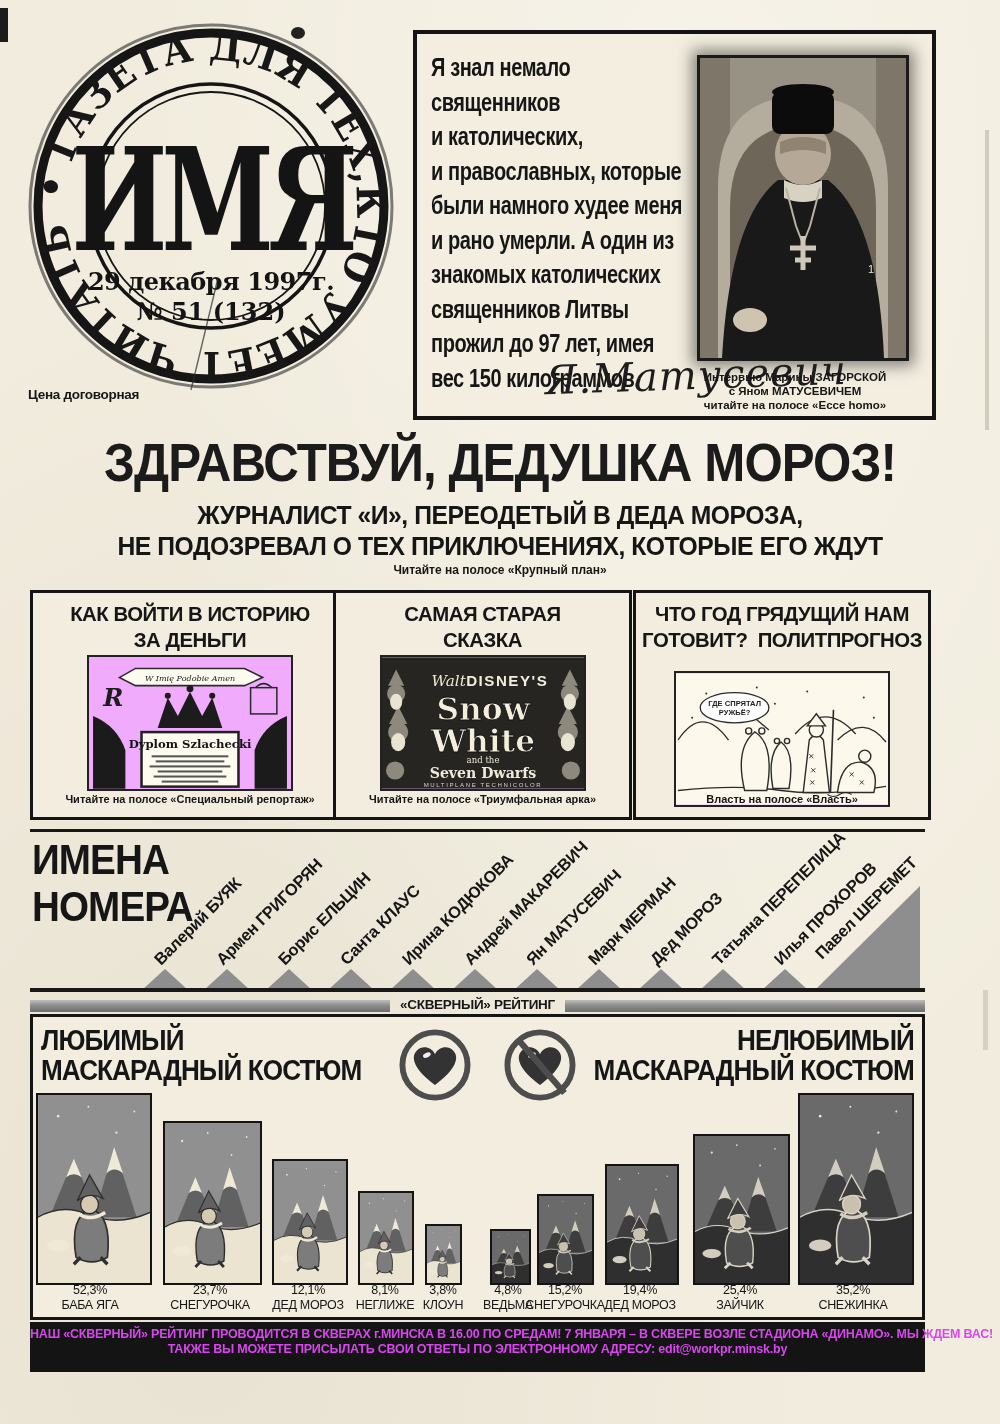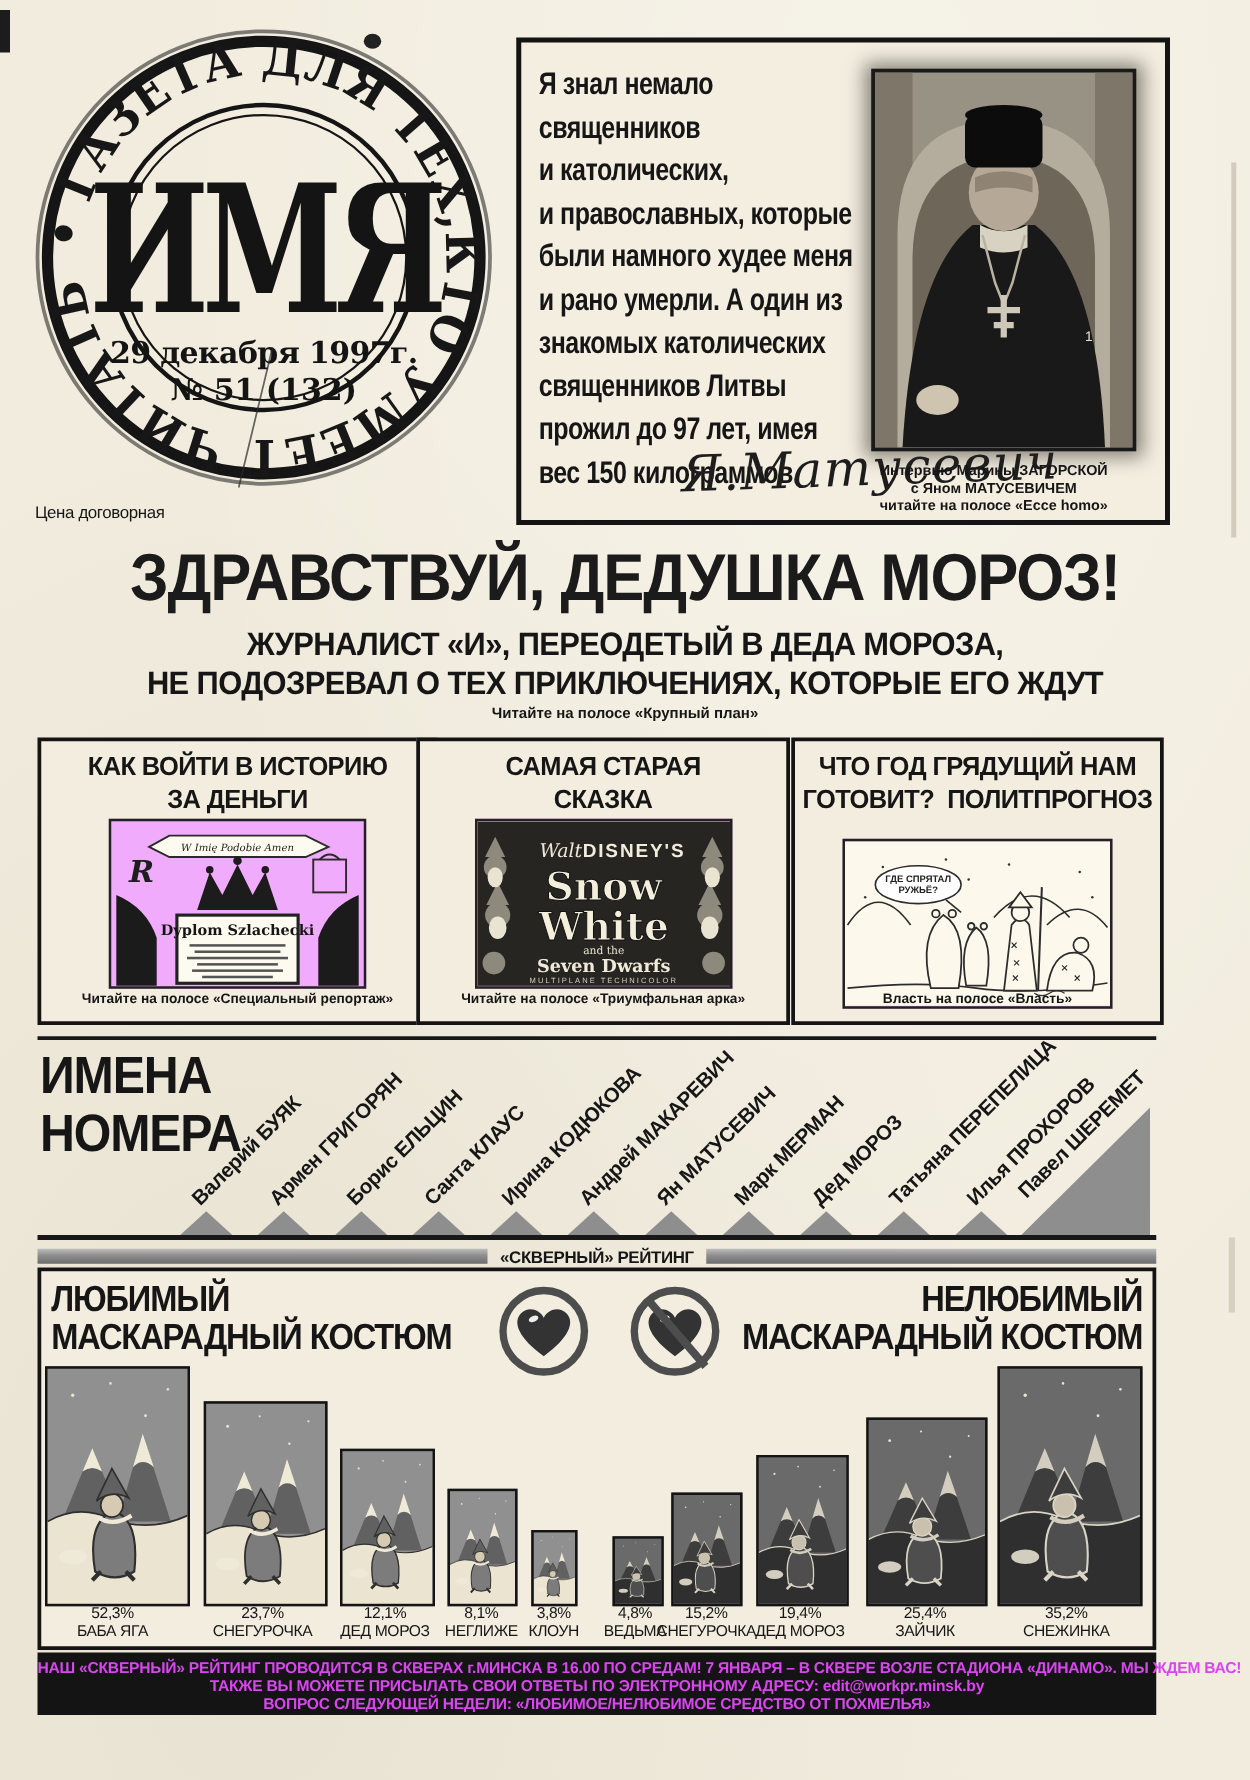--- a/index.html
+++ b/index.html
@@ -10,7 +10,7 @@
     font-family:"Liberation Sans", sans-serif;color:#161616;}
   .abs{position:absolute;}
   
-  .price{left:28px;top:402px;font-size:13.5px;font-weight:normal;letter-spacing:-.3px;}
+  .price{left:28px;top:387px;font-size:13.5px;font-weight:bold;letter-spacing:-.3px;}
   
   .qbox{left:413px;top:30px;width:515px;height:382px;border:4px solid #141414;background:#f3eee0;}
   .qlines{left:14px;top:16px;width:340px;transform:scaleX(.8);transform-origin:0 0;}

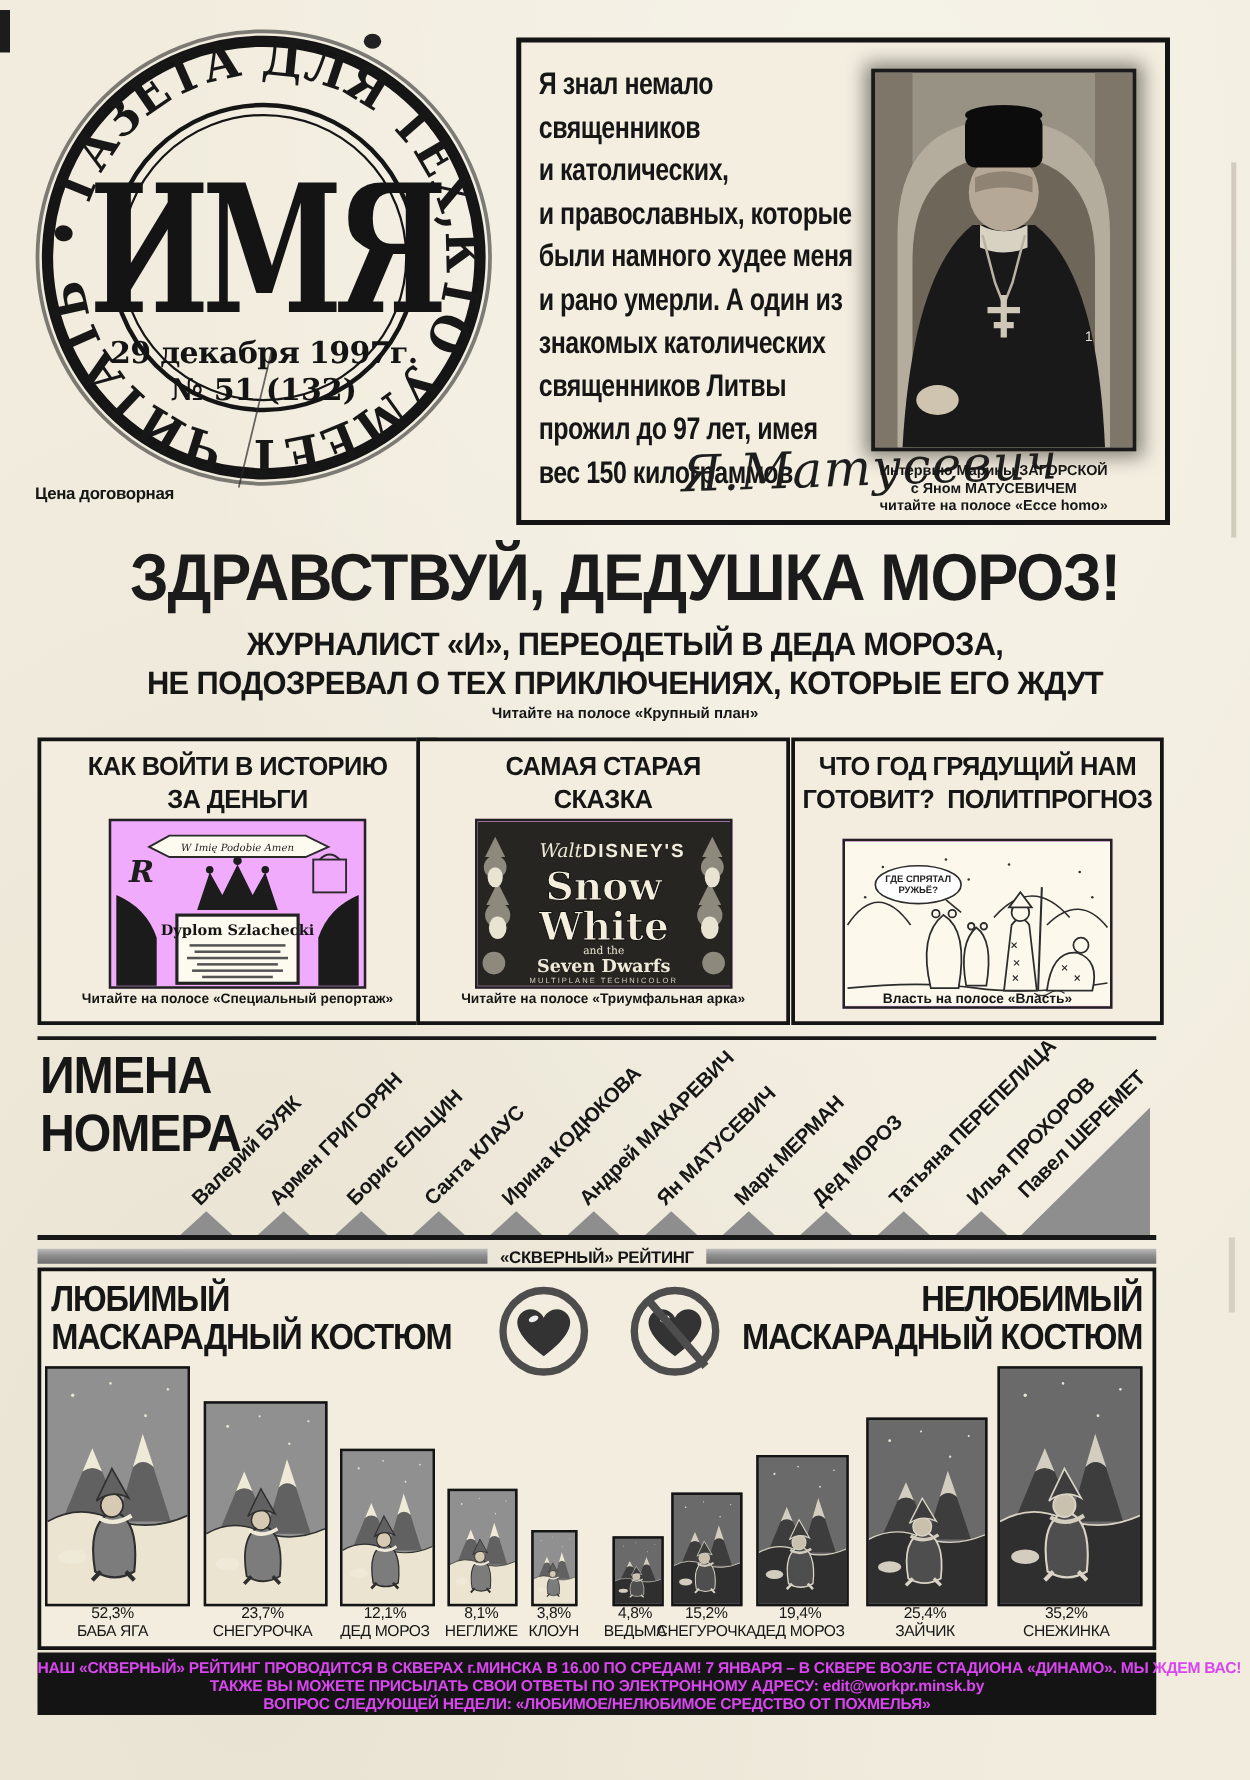--- a/index.html
+++ b/index.html
@@ -45,7 +45,7 @@
   .nlabel{position:absolute;height:18px;font-size:16.5px;font-weight:bold;white-space:nowrap;
        transform:rotate(-45deg);transform-origin:0 100%;letter-spacing:-.3px;}
   
-  .banner{left:30px;top:998px;width:895px;height:14px;display:flex;align-items:center;}
+  .banner{left:30px;top:998px;width:895px;height:14px;display:flex;align-items:flex-end;}
   .strip{flex:1;height:12px;background:linear-gradient(#bdbdbd,#8e8e8e 45%,#6d6d6d);}
   .banner-label{padding:0 10px;font-size:13.5px;font-weight:bold;letter-spacing:-.3px;white-space:nowrap;}
   

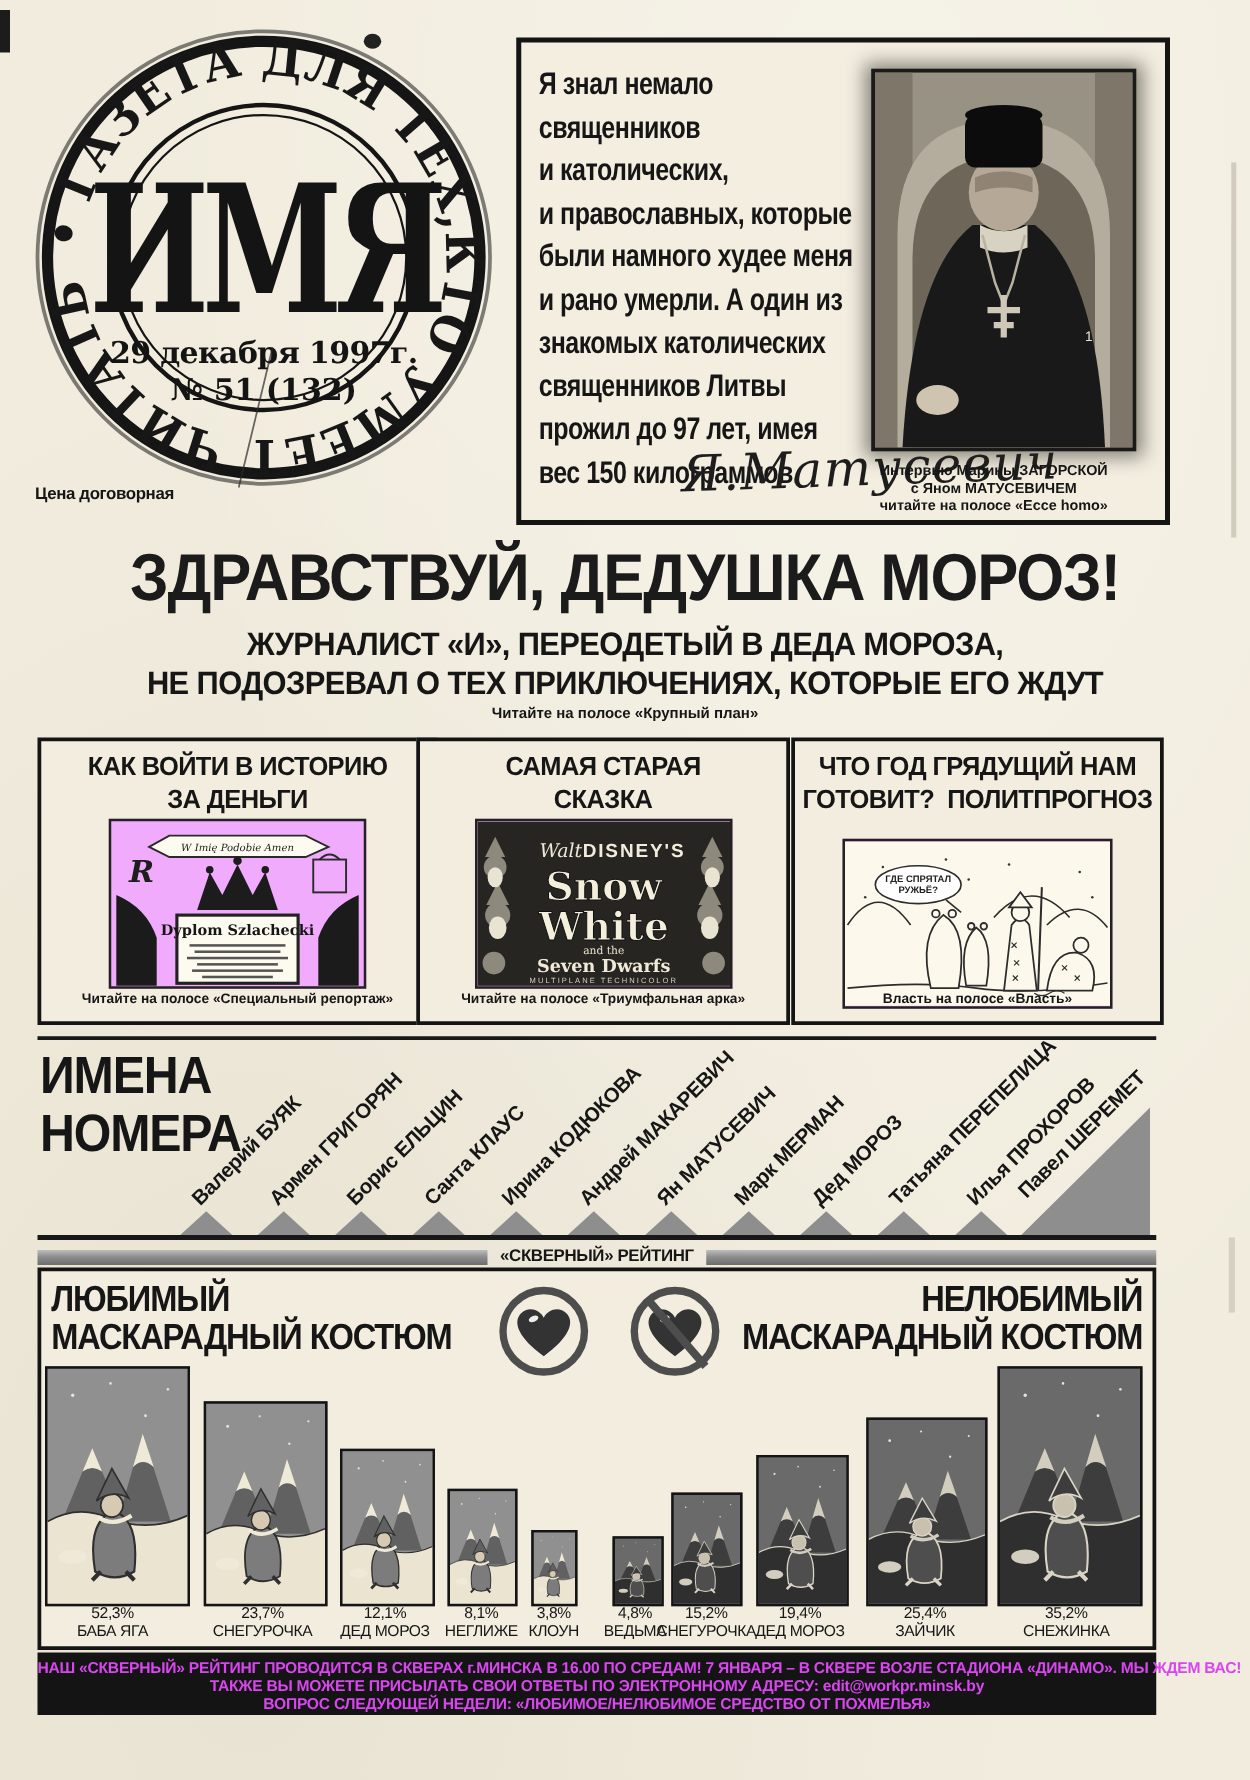--- a/index.html
+++ b/index.html
@@ -581,7 +581,6 @@
   <div class="abs footer">
     <div class="fline">НАШ «СКВЕРНЫЙ» РЕЙТИНГ ПРОВОДИТСЯ В СКВЕРАХ г.МИНСКА В 16.00 ПО СРЕДАМ! 7 ЯНВАРЯ – В СКВЕРЕ ВОЗЛЕ СТАДИОНА «ДИНАМО». МЫ ЖДЕМ ВАС!</div>
     <div class="fline">ТАКЖЕ ВЫ МОЖЕТЕ ПРИСЫЛАТЬ СВОИ ОТВЕТЫ ПО ЭЛЕКТРОННОМУ АДРЕСУ: edit@workpr.minsk.by</div>
-    <div class="fline">ВОПРОС СЛЕДУЮЩЕЙ НЕДЕЛИ: «ЛЮБИМОЕ/НЕЛЮБИМОЕ СРЕДСТВО ОТ ПОХМЕЛЬЯ»</div>
   </div>
 
 </div>

